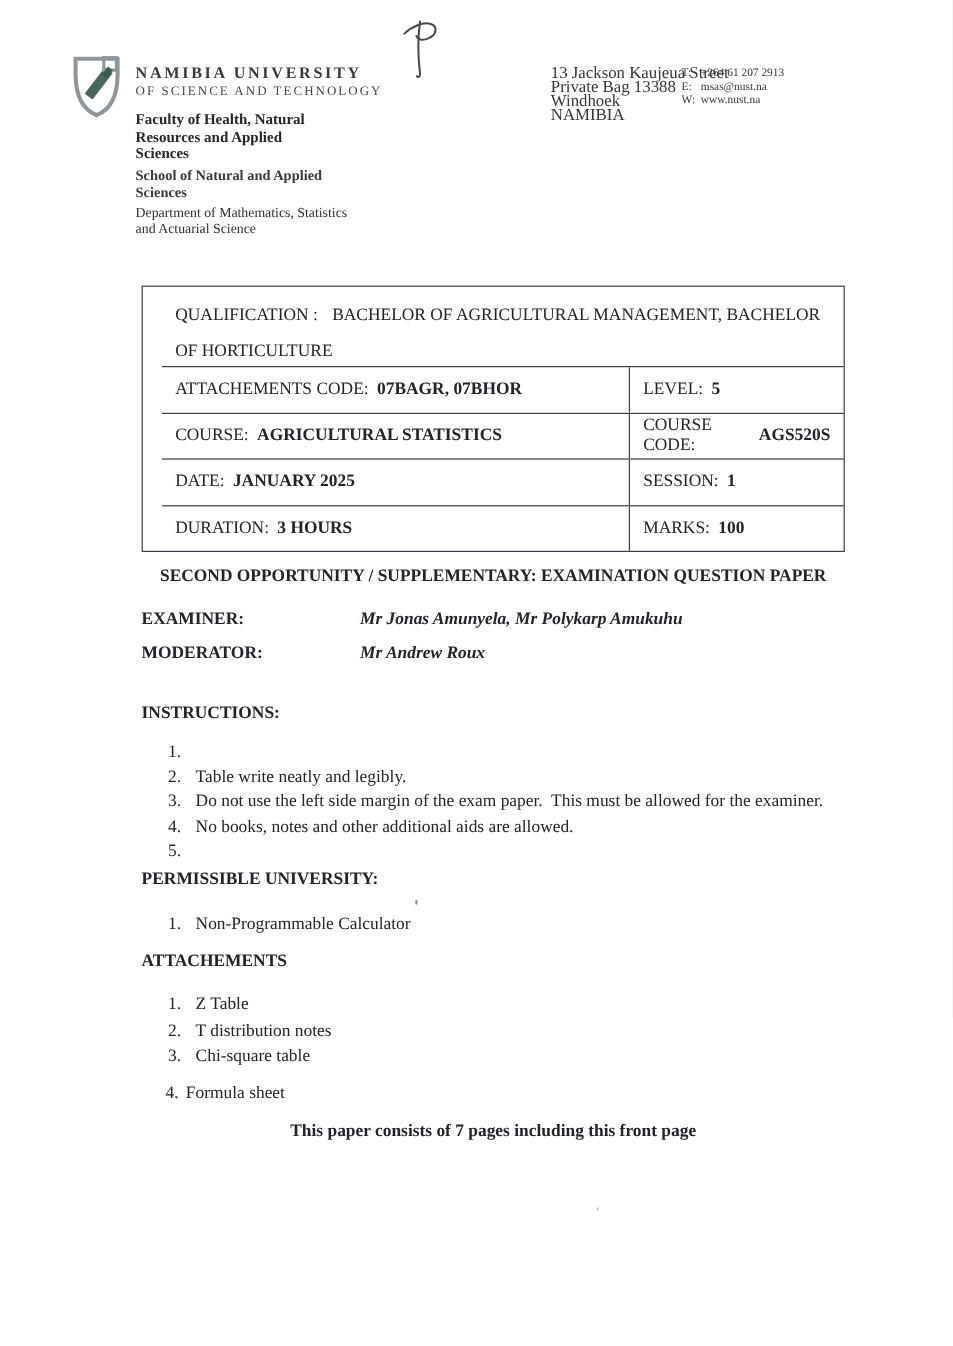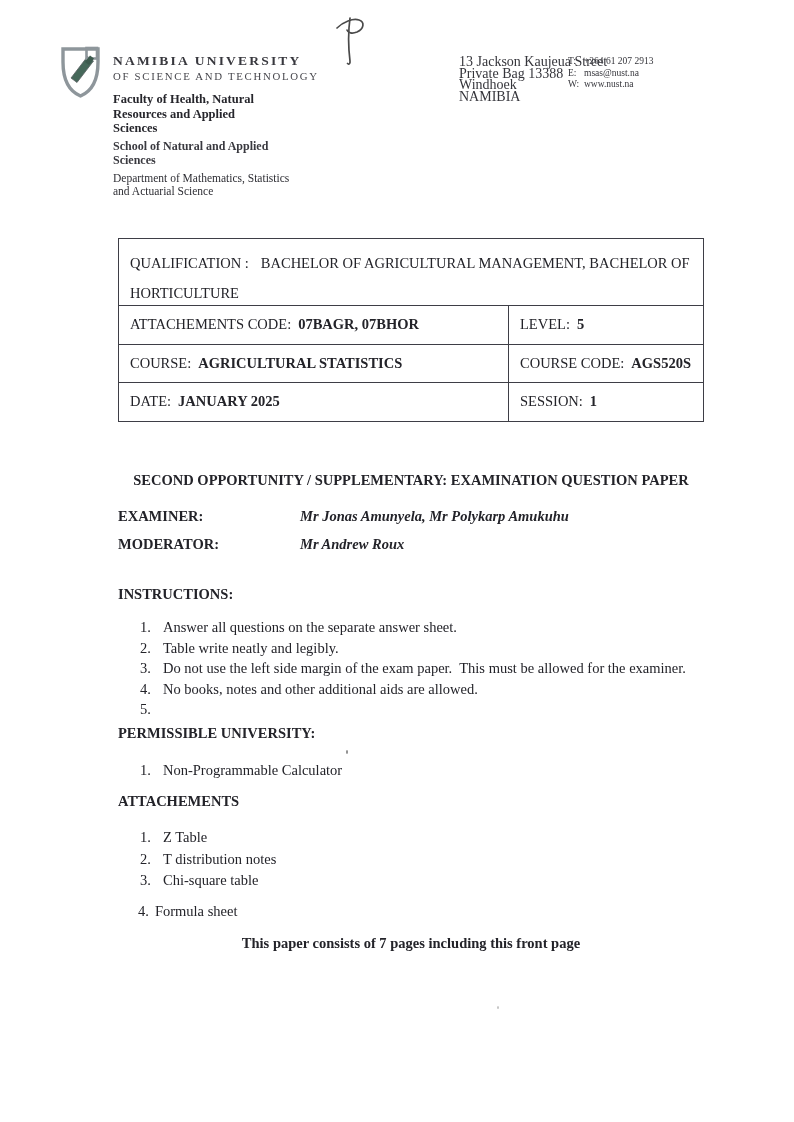--- a/index.html
+++ b/index.html
@@ -54,6 +54,7 @@
     border:1.8px solid #3e3e46;
     box-sizing:border-box;
     font-size:14.5px;
+    padding-left:16px;
   }
   .trow{display:flex;box-sizing:border-box;border-top:1.8px solid #3e3e46;}
   .trow.first{border-top:none;}

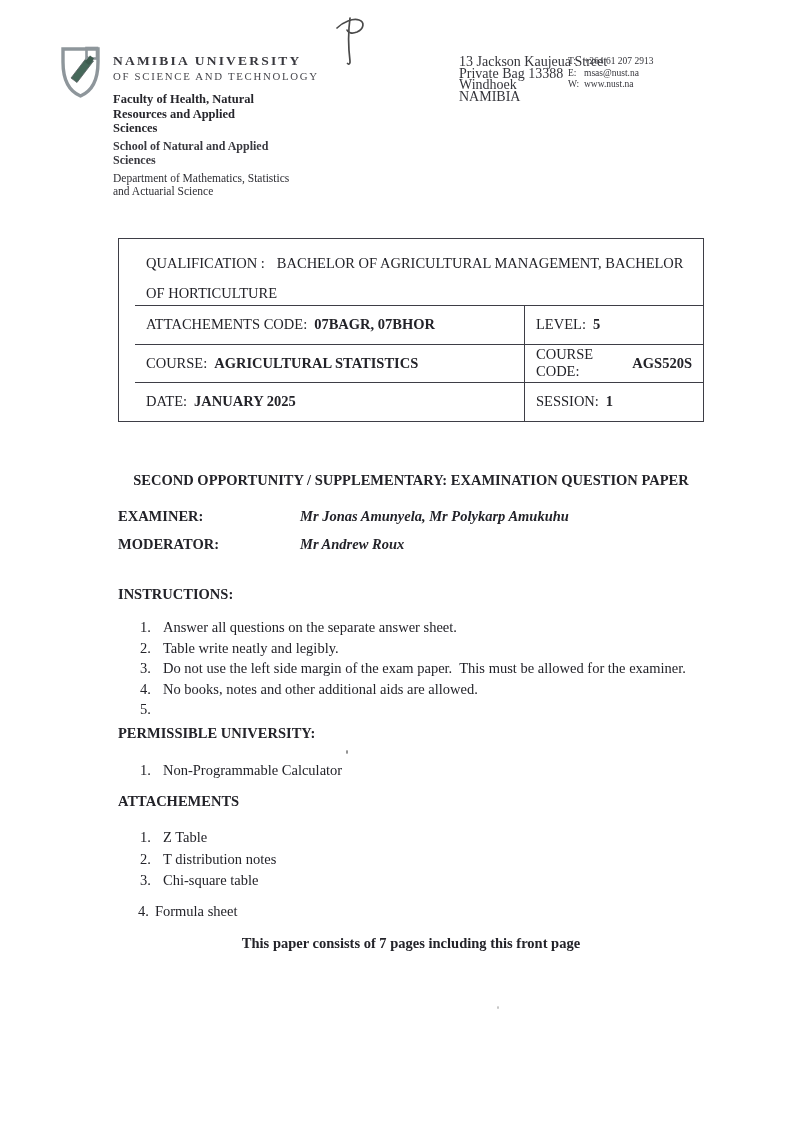--- a/index.html
+++ b/index.html
@@ -183,6 +183,16 @@
         <span class="tv">1</span>
       </div>
     </div>
+    <div class="trow rn">
+      <div class="cell cell-l">
+        <span>DURATION:</span>
+        <span class="tv">3 HOURS</span>
+      </div>
+      <div class="cell cell-r">
+        <span>MARKS:</span>
+        <span class="tv">100</span>
+      </div>
+    </div>
   </div>
 
   <div class="exam-title">SECOND OPPORTUNITY / SUPPLEMENTARY: EXAMINATION QUESTION PAPER</div>

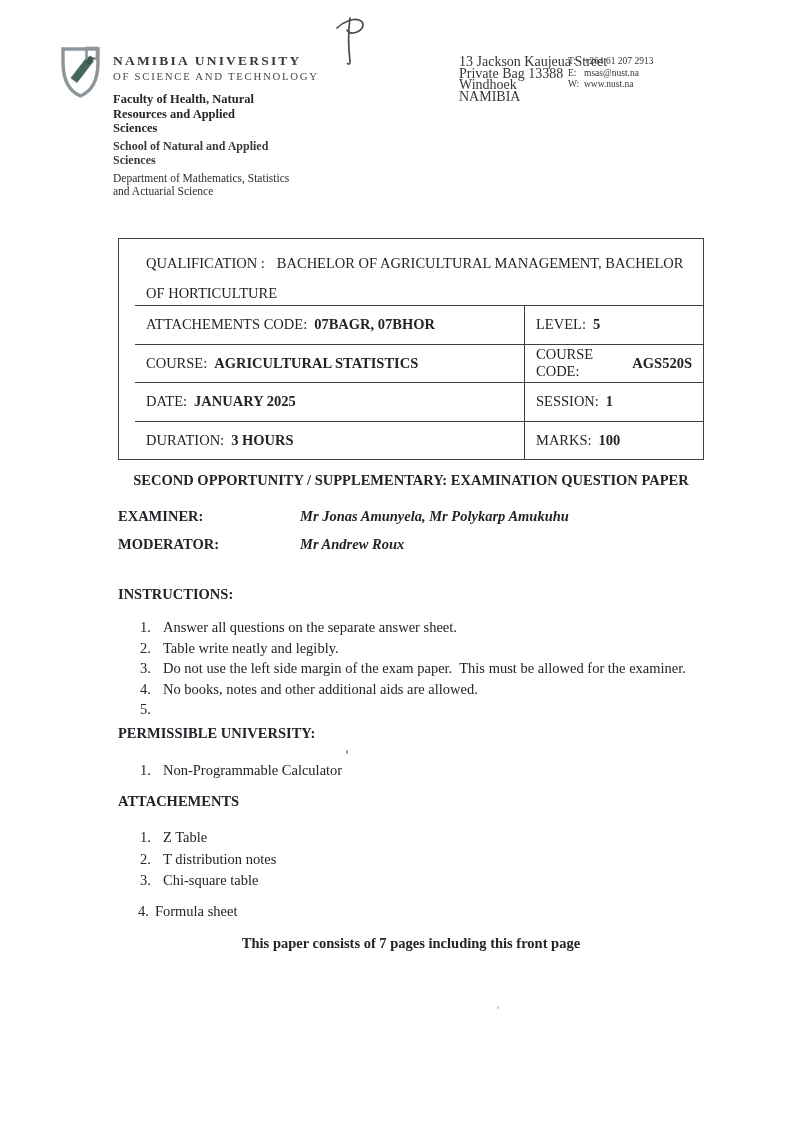--- a/index.html
+++ b/index.html
@@ -210,7 +210,6 @@
   <div class="num-list l-instructions">
     <div class="li">
       <span class="num">1.</span>
-      <span class="txt">Answer all questions on the separate answer sheet.</span>
     </div>
     <div class="li">
       <span class="num">2.</span>

